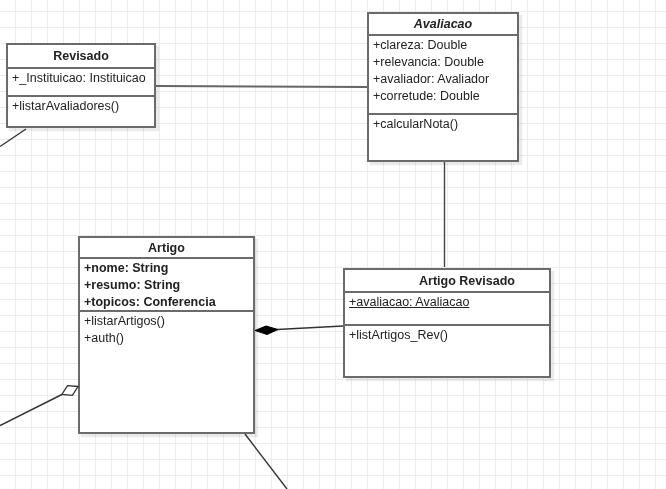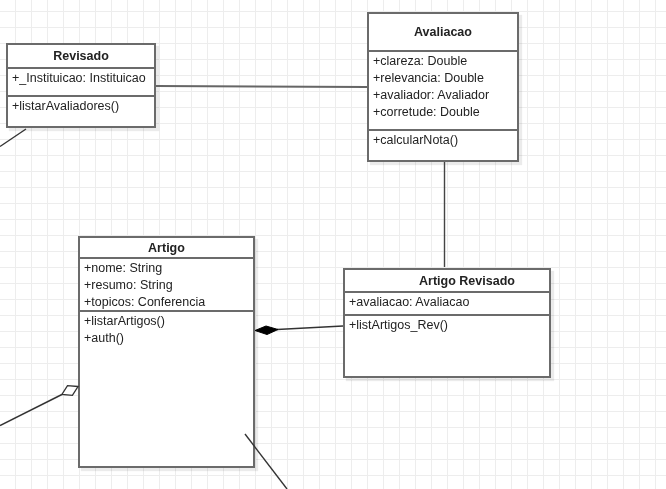--- a/index.html
+++ b/index.html
@@ -68,7 +68,7 @@
   </div>
 
   <div class="uml-class" style="left:367px; top:12px; width:152px; height:150px;">
-    <div class="uml-title" style="height:36px;">Avaliacao</div>
+    <div class="uml-title" style="height:20px;font-style:italic;">Avaliacao</div>
     <div class="uml-sec" style="height:79px;">
       <div class="uml-line">+clareza: Double</div>
       <div class="uml-line">+relevancia: Double</div>

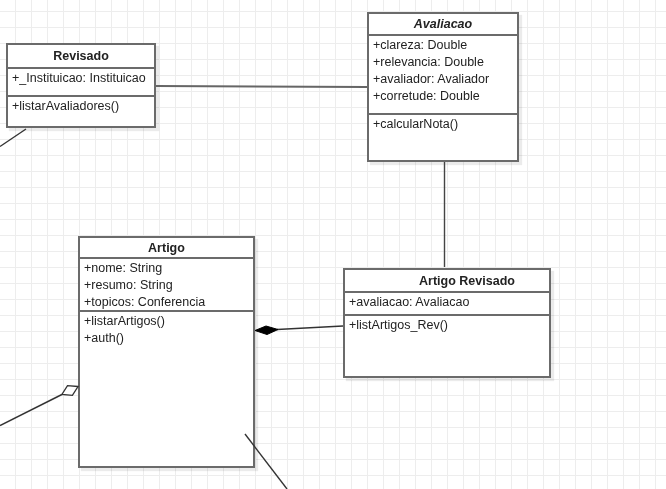--- a/index.html
+++ b/index.html
@@ -80,7 +80,7 @@
     </div>
   </div>
 
-  <div class="uml-class" style="left:78px; top:236px; width:177px; height:232px;">
+  <div class="uml-class" style="left:78px; top:236px; width:177px; height:198px;">
     <div class="uml-title" style="height:19px;">Artigo</div>
     <div class="uml-sec" style="height:53px;">
       <div class="uml-line">+nome: String</div>

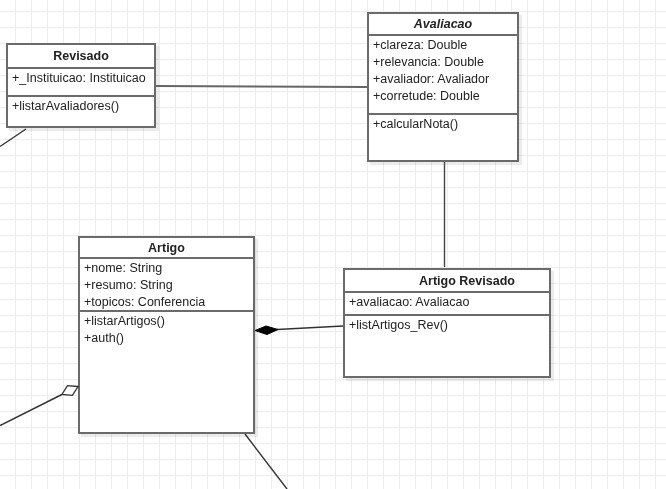--- a/index.html
+++ b/index.html
@@ -82,7 +82,7 @@
 
   <div class="uml-class" style="left:78px; top:236px; width:177px; height:198px;">
     <div class="uml-title" style="height:19px;">Artigo</div>
-    <div class="uml-sec" style="height:53px;">
+    <div class="uml-sec" style="height:53px;font-weight:bold;">
       <div class="uml-line">+nome: String</div>
       <div class="uml-line">+resumo: String</div>
       <div class="uml-line">+topicos: Conferencia</div>

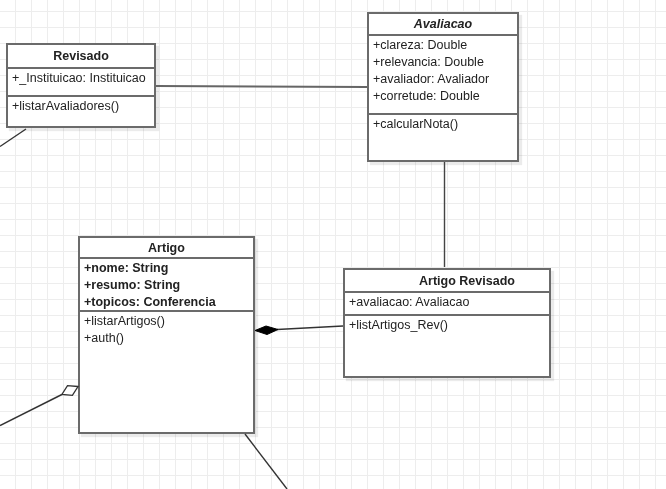--- a/index.html
+++ b/index.html
@@ -95,7 +95,7 @@
 
   <div class="uml-class" style="left:343px; top:268px; width:208px; height:110px;">
     <div class="uml-title" style="height:21px;padding-left:40px;">Artigo Revisado</div>
-    <div class="uml-sec" style="height:23px;">
+    <div class="uml-sec" style="height:33px;text-decoration:underline;">
       <div class="uml-line">+avaliacao: Avaliacao</div>
     </div>
     <div class="uml-sec grow">

